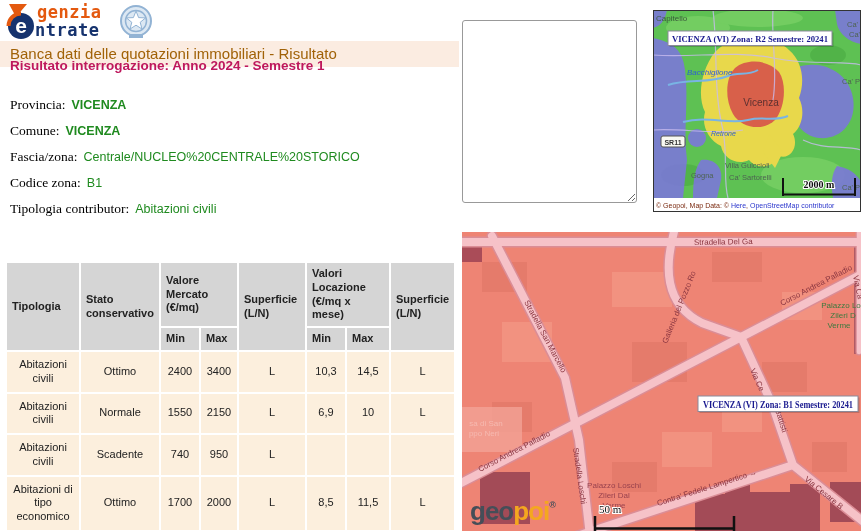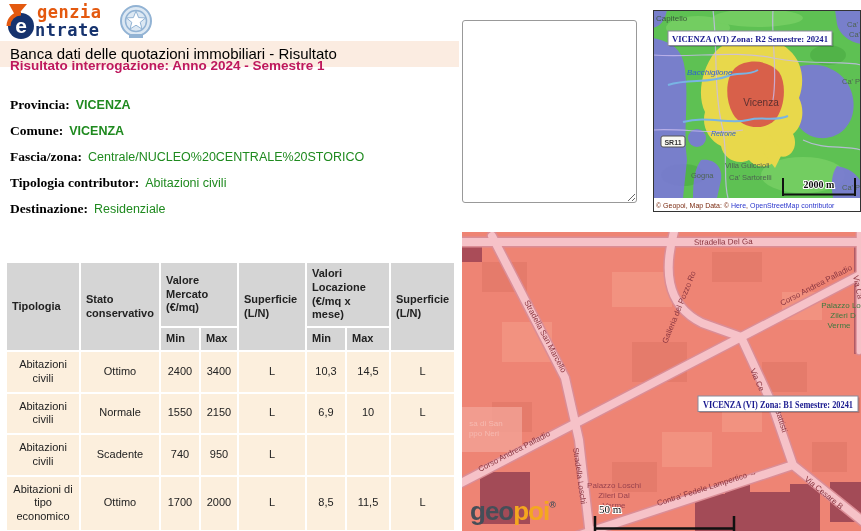--- a/index.html
+++ b/index.html
@@ -14,7 +14,7 @@
 
   
   .banner{position:absolute;left:0;top:41px;width:449px;height:26px;background:#fbece1;
-          color:#000000;font-size:15px;line-height:26px;padding-left:10px;}
+          color:#a16207;font-size:15px;line-height:26px;padding-left:10px;}
 
   
   .rtitle{position:absolute;left:10px;top:58px;font-size:13.5px;font-weight:bold;color:#be185d;}

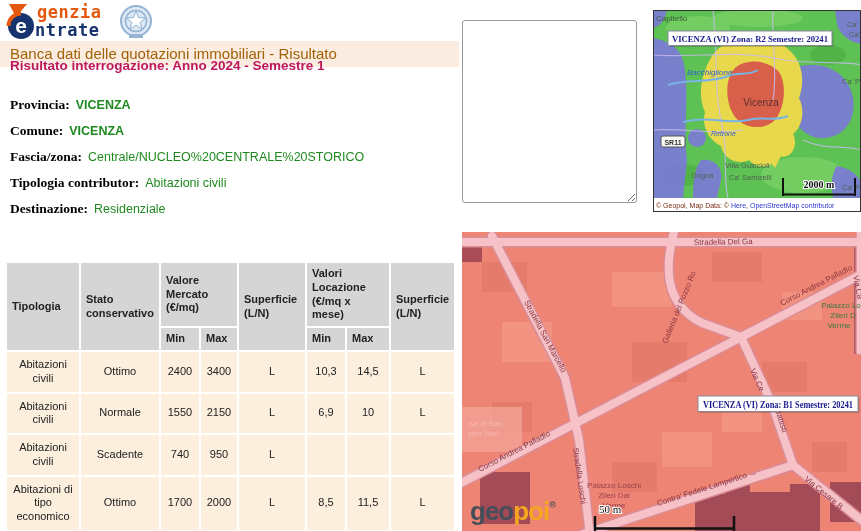--- a/index.html
+++ b/index.html
@@ -20,7 +20,7 @@
   .rtitle{position:absolute;left:10px;top:58px;font-size:13.5px;font-weight:bold;color:#be185d;}
   .fields{position:absolute;left:10px;top:97px;width:445px;}
   .field{margin:0 0 10px 0;font-size:13.5px;line-height:15px;}
-  .flabel{font-family:"Liberation Serif",serif;font-weight:bold;color:#000;margin-right:6px;}
+  .flabel{font-family:"Liberation Serif",serif;font-weight:normal;color:#000;margin-right:6px;}
   .fvalue{color:#1f8a1f;font-size:12.5px;}
   .fvalue.bold{font-weight:bold;}
 

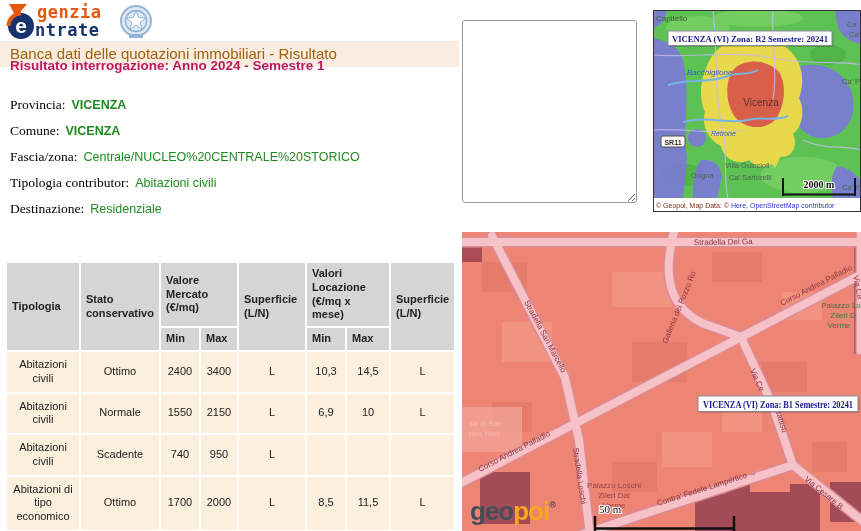--- a/index.html
+++ b/index.html
@@ -86,6 +86,7 @@
     <p class="field"><span class="flabel">Provincia:</span><span class="fvalue bold">VICENZA</span></p>
     <p class="field"><span class="flabel">Comune:</span><span class="fvalue bold">VICENZA</span></p>
     <p class="field"><span class="flabel">Fascia/zona:</span><span class="fvalue">Centrale/NUCLEO%20CENTRALE%20STORICO</span></p>
+    <p class="field"><span class="flabel">Codice zona:</span><span class="fvalue">B1</span></p>
     <p class="field"><span class="flabel">Tipologia contributor:</span><span class="fvalue">Abitazioni civili</span></p>
     <p class="field"><span class="flabel">Destinazione:</span><span class="fvalue">Residenziale</span></p>
   </div>

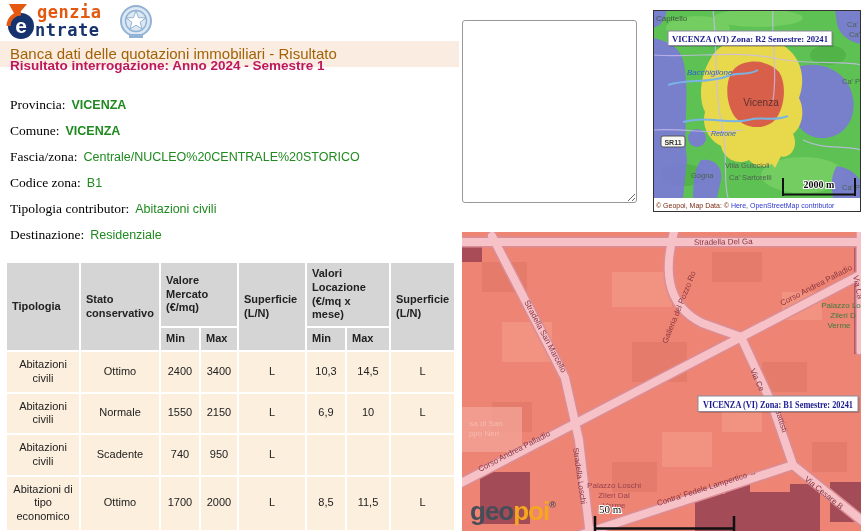--- a/index.html
+++ b/index.html
@@ -88,7 +88,6 @@
     <p class="field"><span class="flabel">Fascia/zona:</span><span class="fvalue">Centrale/NUCLEO%20CENTRALE%20STORICO</span></p>
     <p class="field"><span class="flabel">Codice zona:</span><span class="fvalue">B1</span></p>
     <p class="field"><span class="flabel">Tipologia contributor:</span><span class="fvalue">Abitazioni civili</span></p>
-    <p class="field"><span class="flabel">Destinazione:</span><span class="fvalue">Residenziale</span></p>
   </div>
 
   <table class="quot">

